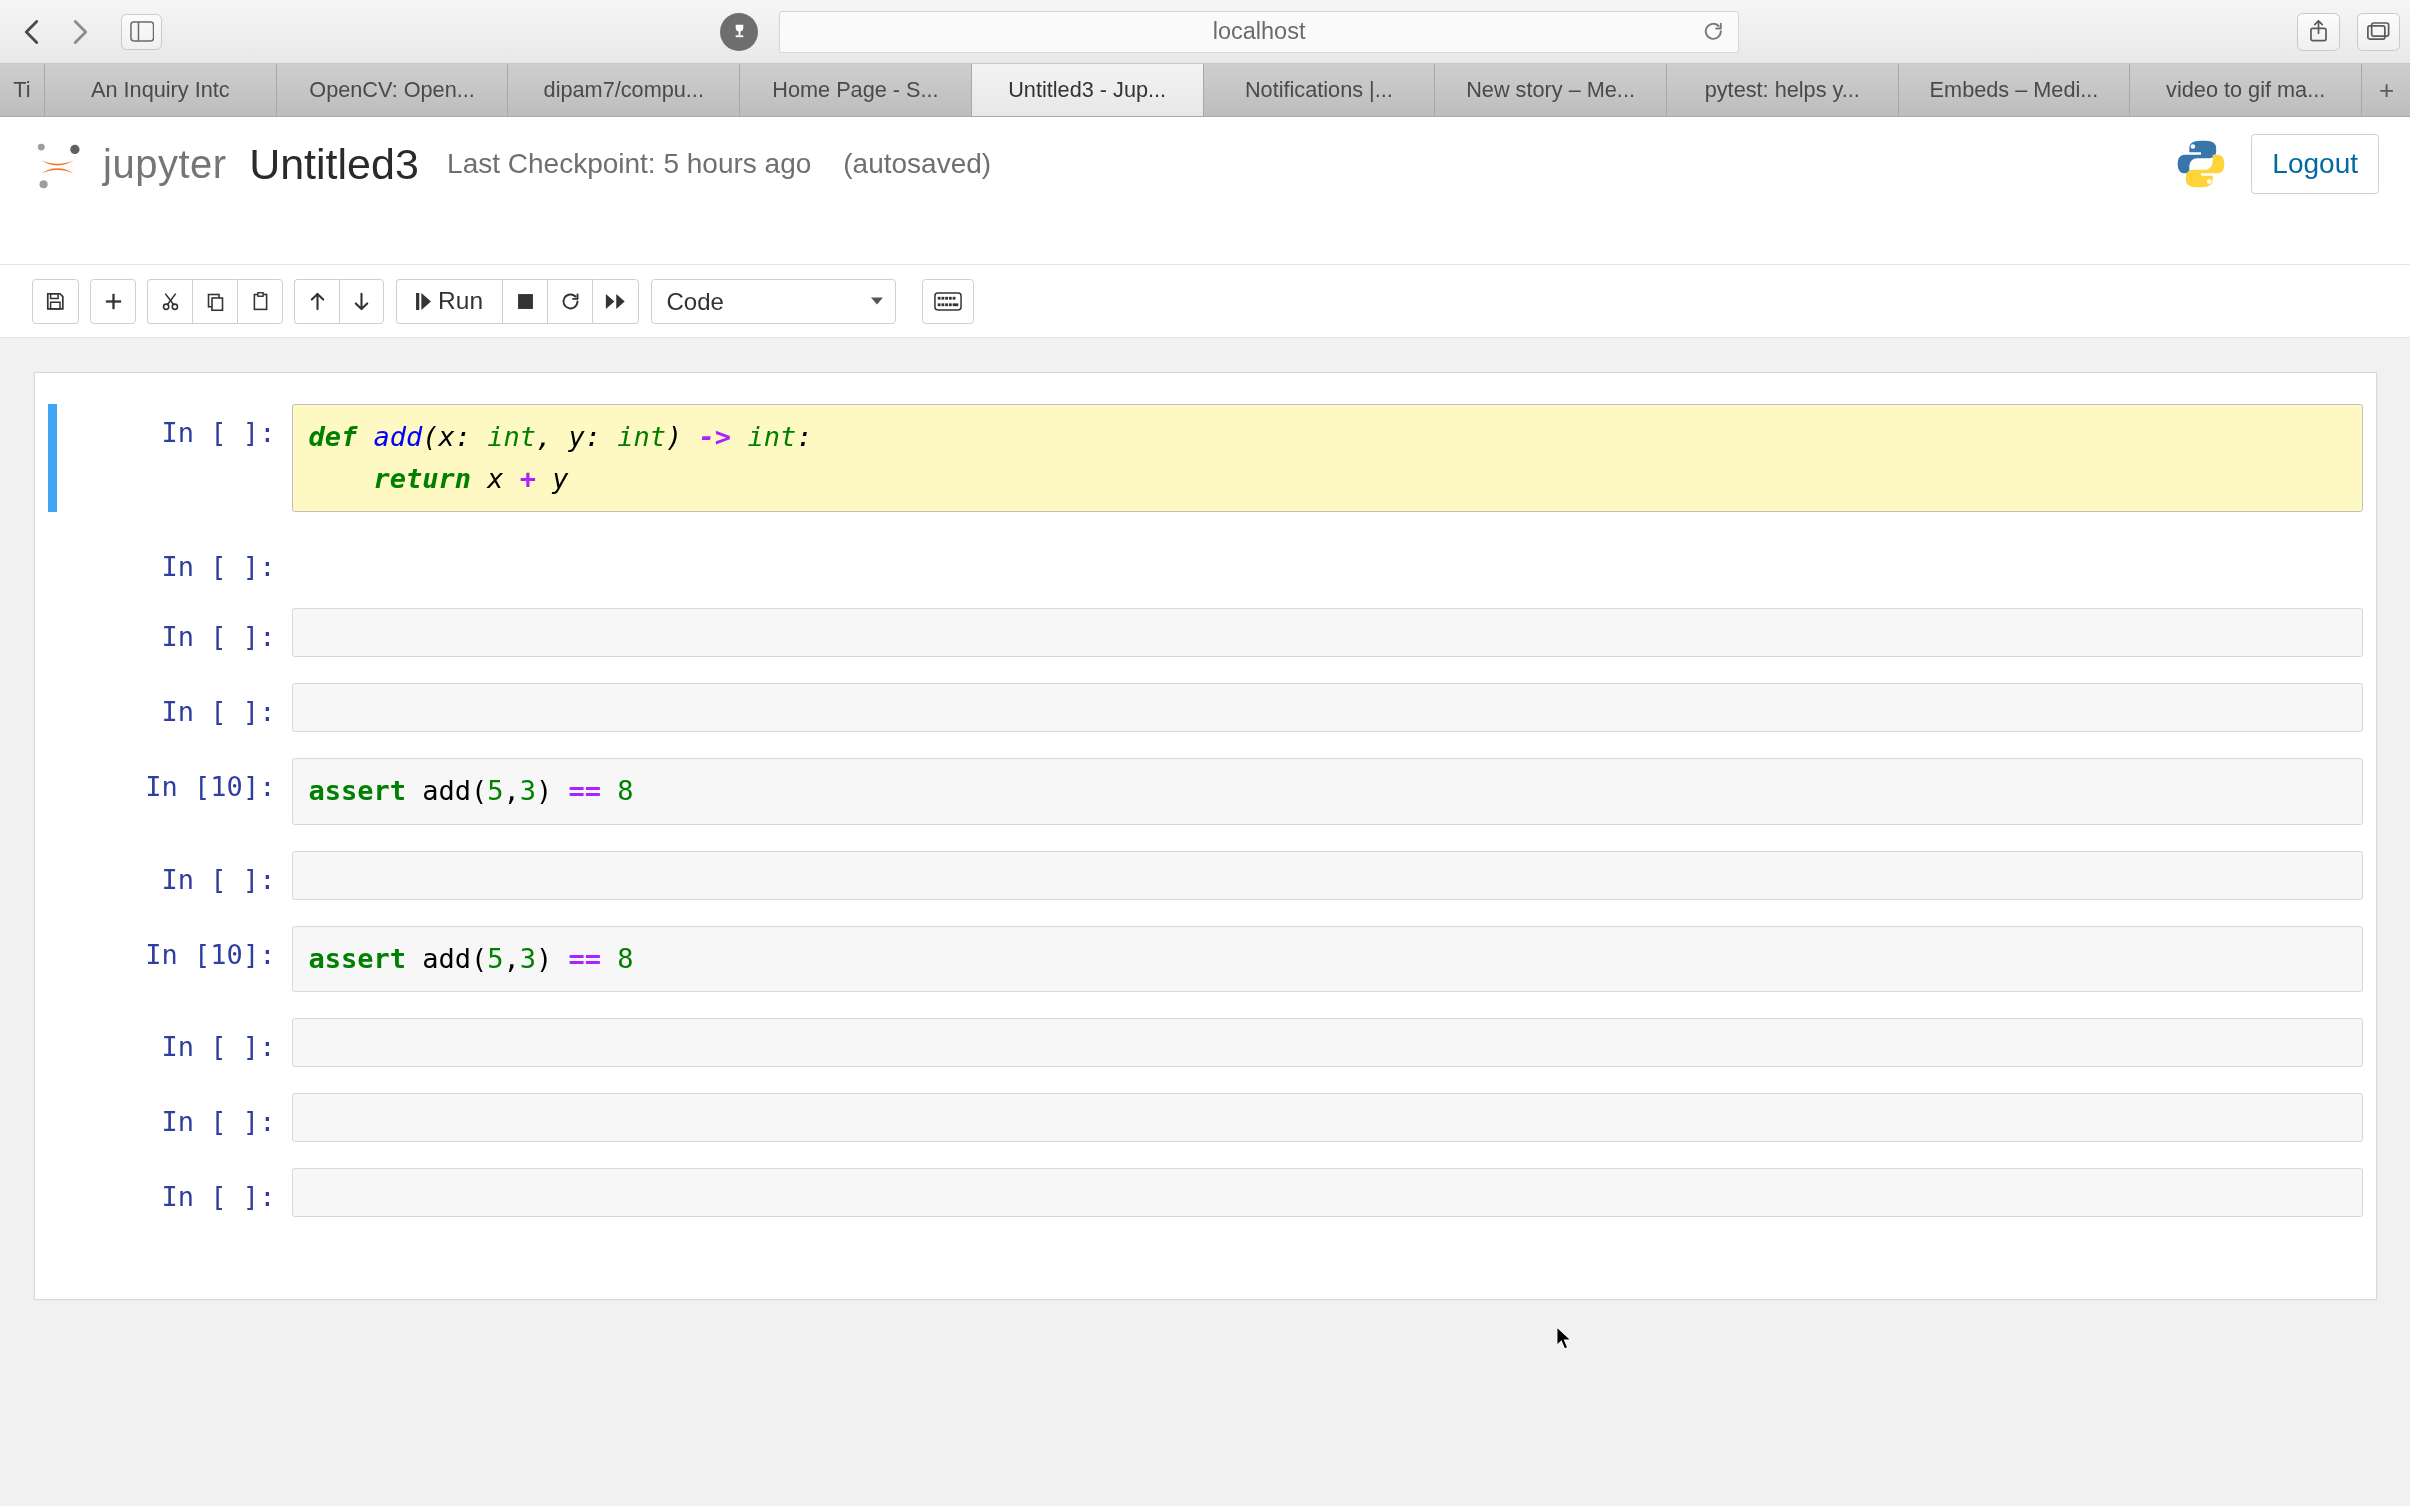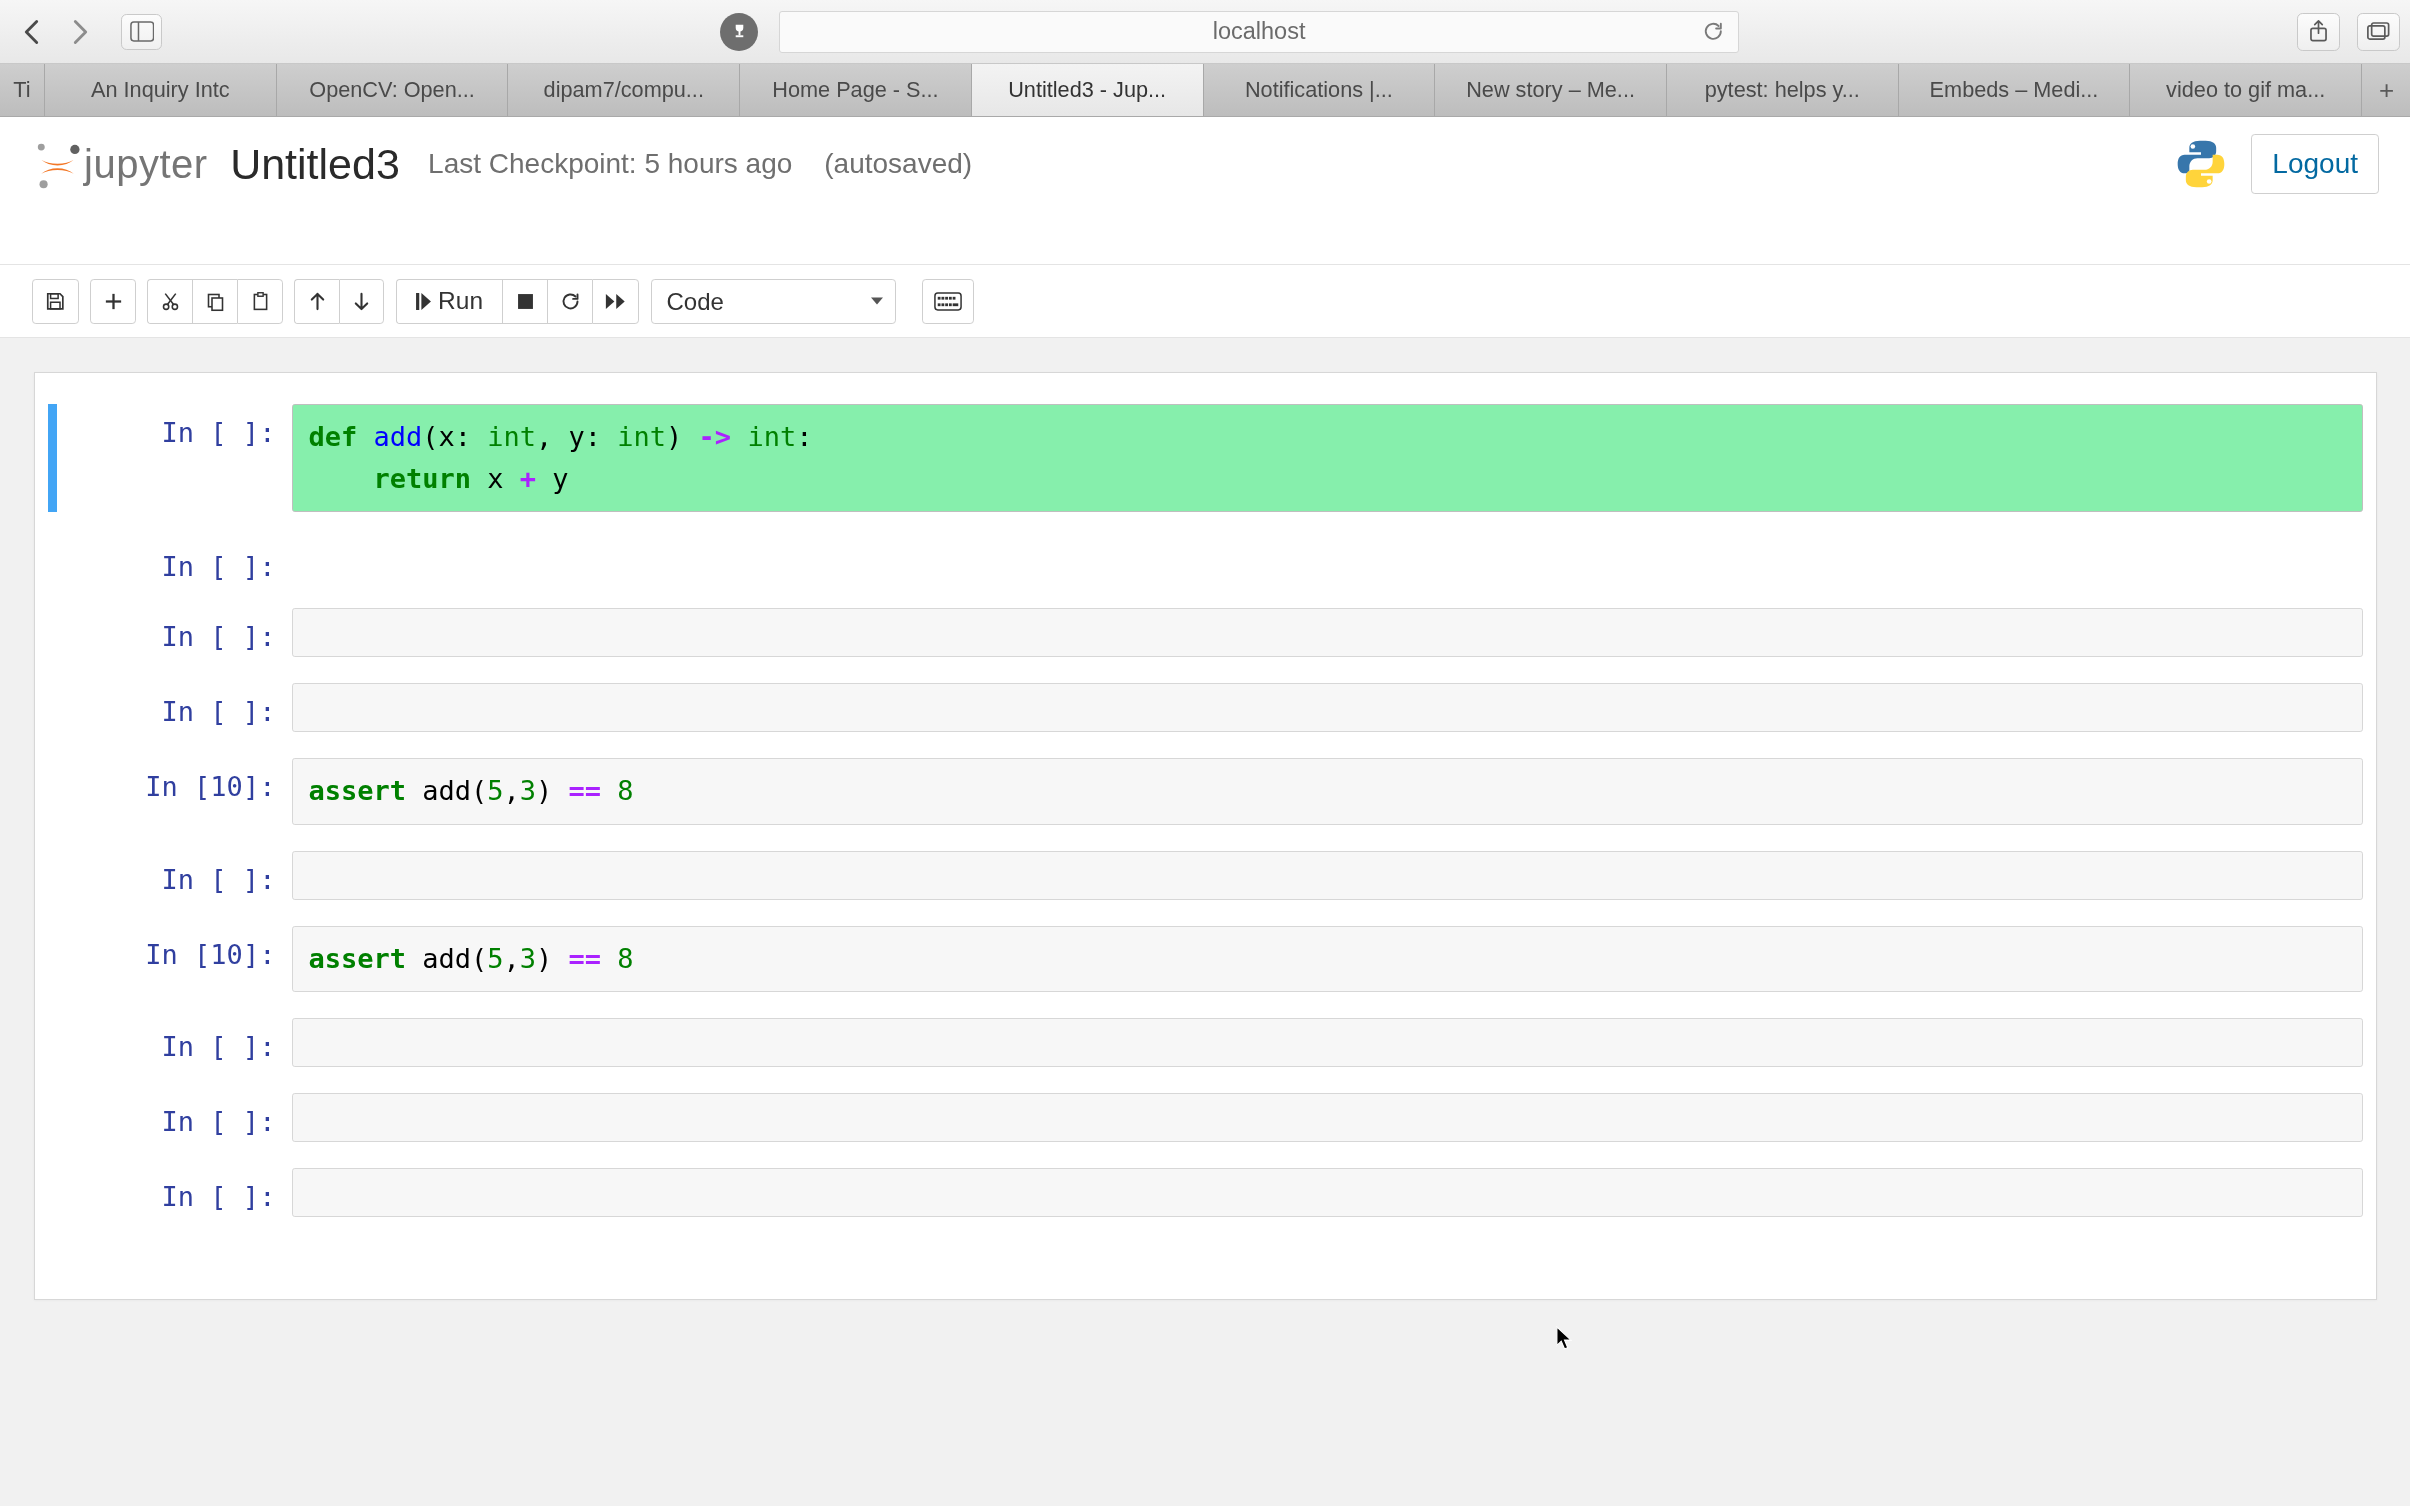--- a/index.html
+++ b/index.html
@@ -27,7 +27,7 @@
 
 
 .jp-header { display:flex; align-items:center; padding: 17px 32px 9.4px 32px; gap: 22.6px; }
-.jp-logo { display:flex; align-items:center; gap:1px; }
+.jp-logo { display:flex; align-items:center; gap:20px; }
 .jp-logo-mark { width:51px; height:51px; position:relative; }
 .jp-logo-text { font-size:40px; color:#757575; letter-spacing:0.5px;}
 .nb-title { font-size:43px; color:#2a2a2a; font-weight:400;}

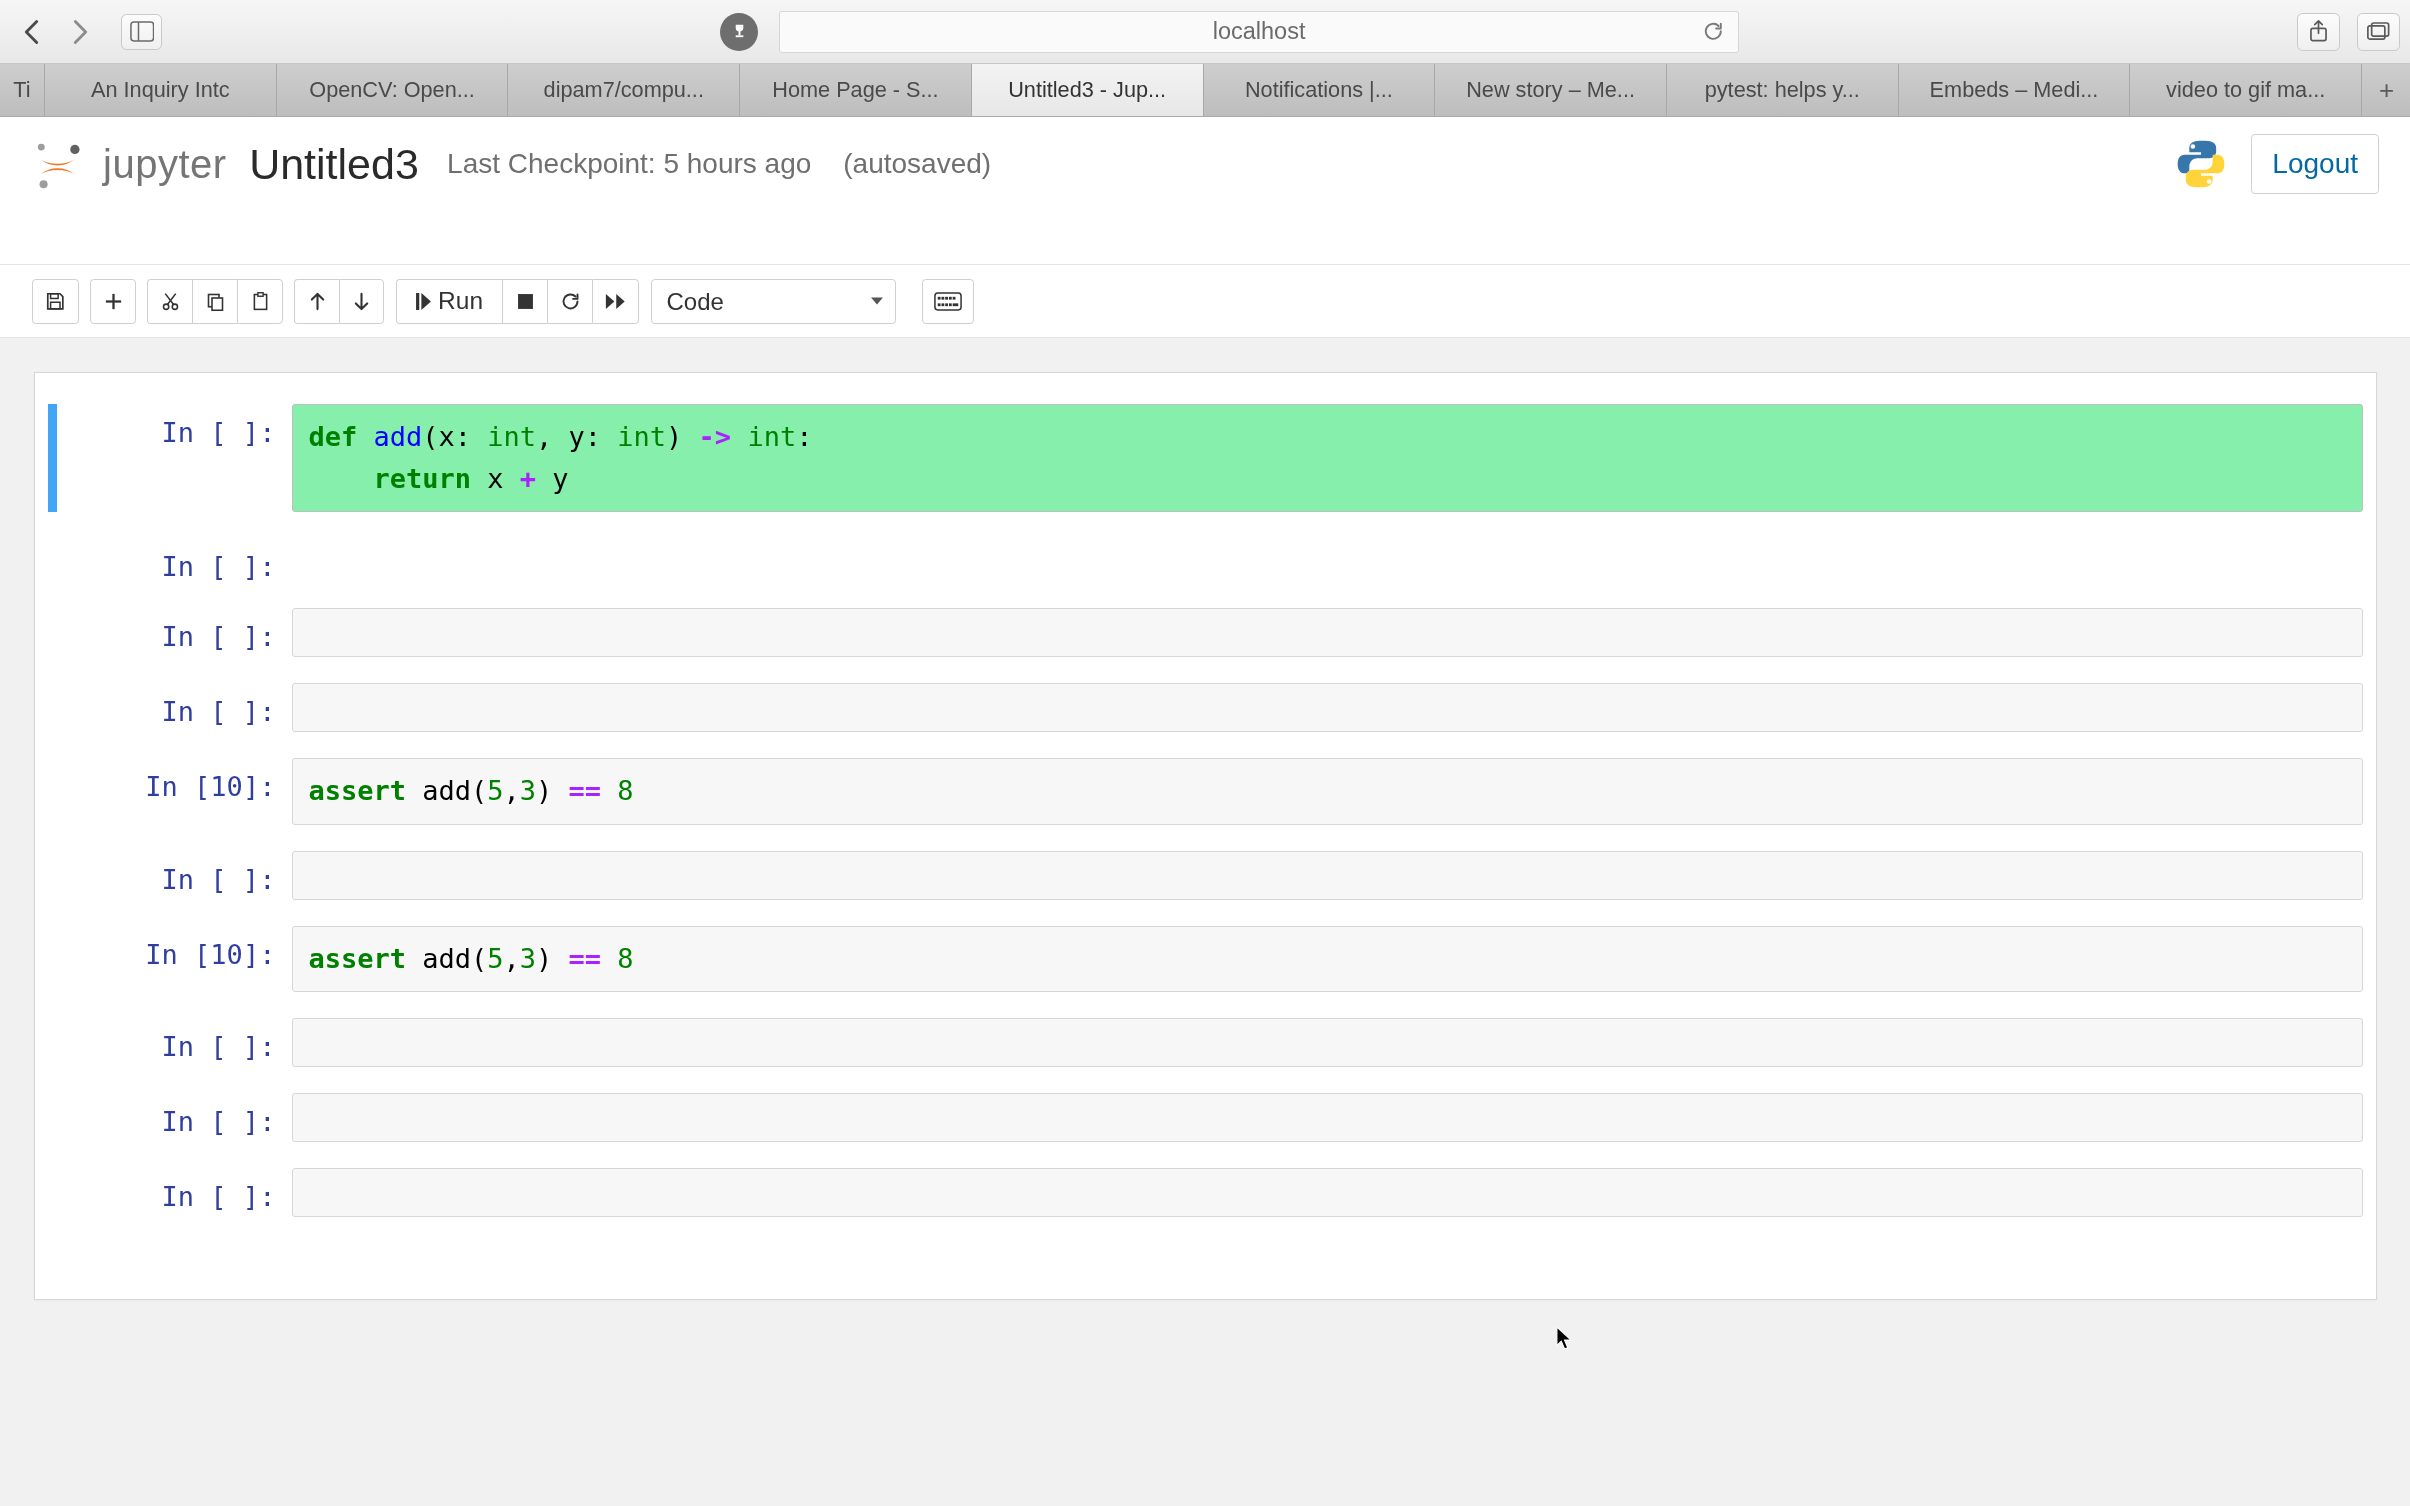--- a/index.html
+++ b/index.html
@@ -66,7 +66,7 @@
 .cell.selected .gutter { background:#42A5F5; }
 .cell .prompt { width:235px; text-align:right; padding:13px 17px 0 0; font-family: "Menlo","Monaco",monospace; font-size:27px; color:#303F9F; white-space:pre;}
 .cell .input-area { flex:1; border:0.9px solid #d7d7d7; background:#f7f7f7; border-radius:2.8px; padding: 11.3px 15px; font-family:"Menlo","Monaco",monospace; font-size:27px; line-height:1.55; min-height:49px; color:#000; white-space:pre;}
-.cell.selected .input-area { background:#86efac; border:0.9px solid #bfbfbf;}
+.cell.selected .input-area { background:#fef9c3; border:0.9px solid #bfbfbf;font-style:italic;}
 
 
 .kw { color:#008000; font-weight:bold; }

